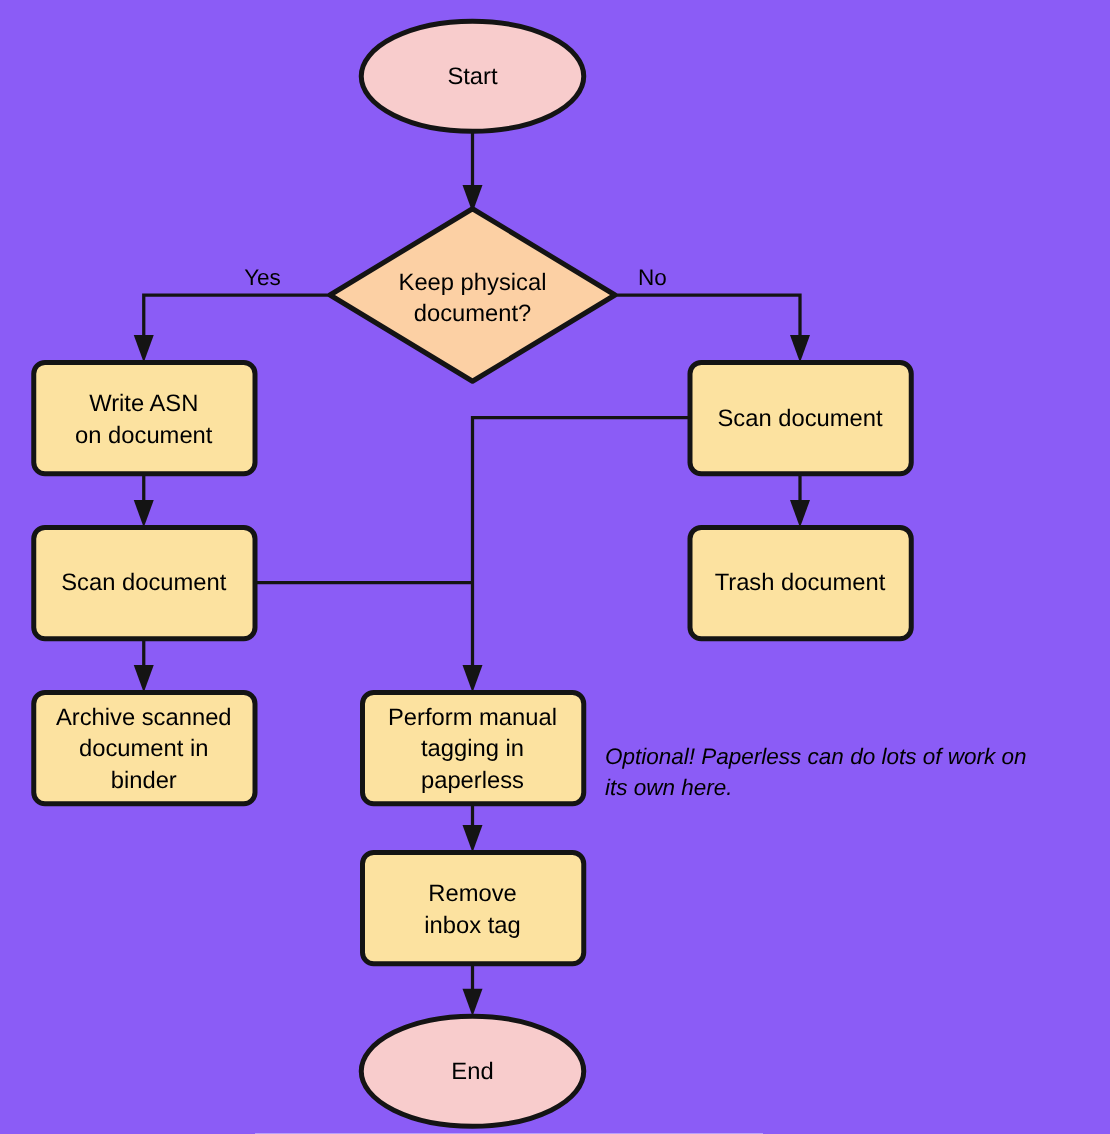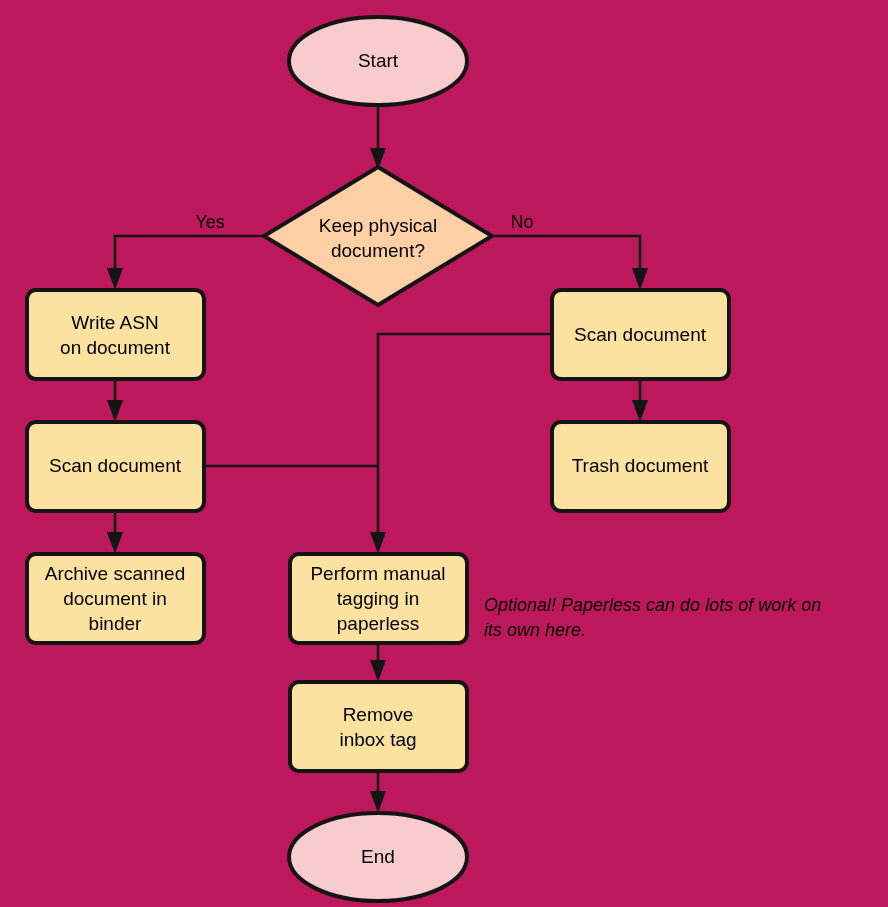--- a/index.html
+++ b/index.html
@@ -15,7 +15,7 @@
     position: relative;
     width: 888px;
     height: 907px;
-    background: #be185d;
+    background: #8b5cf6;
     overflow: hidden;
   }
   #flow-svg {

